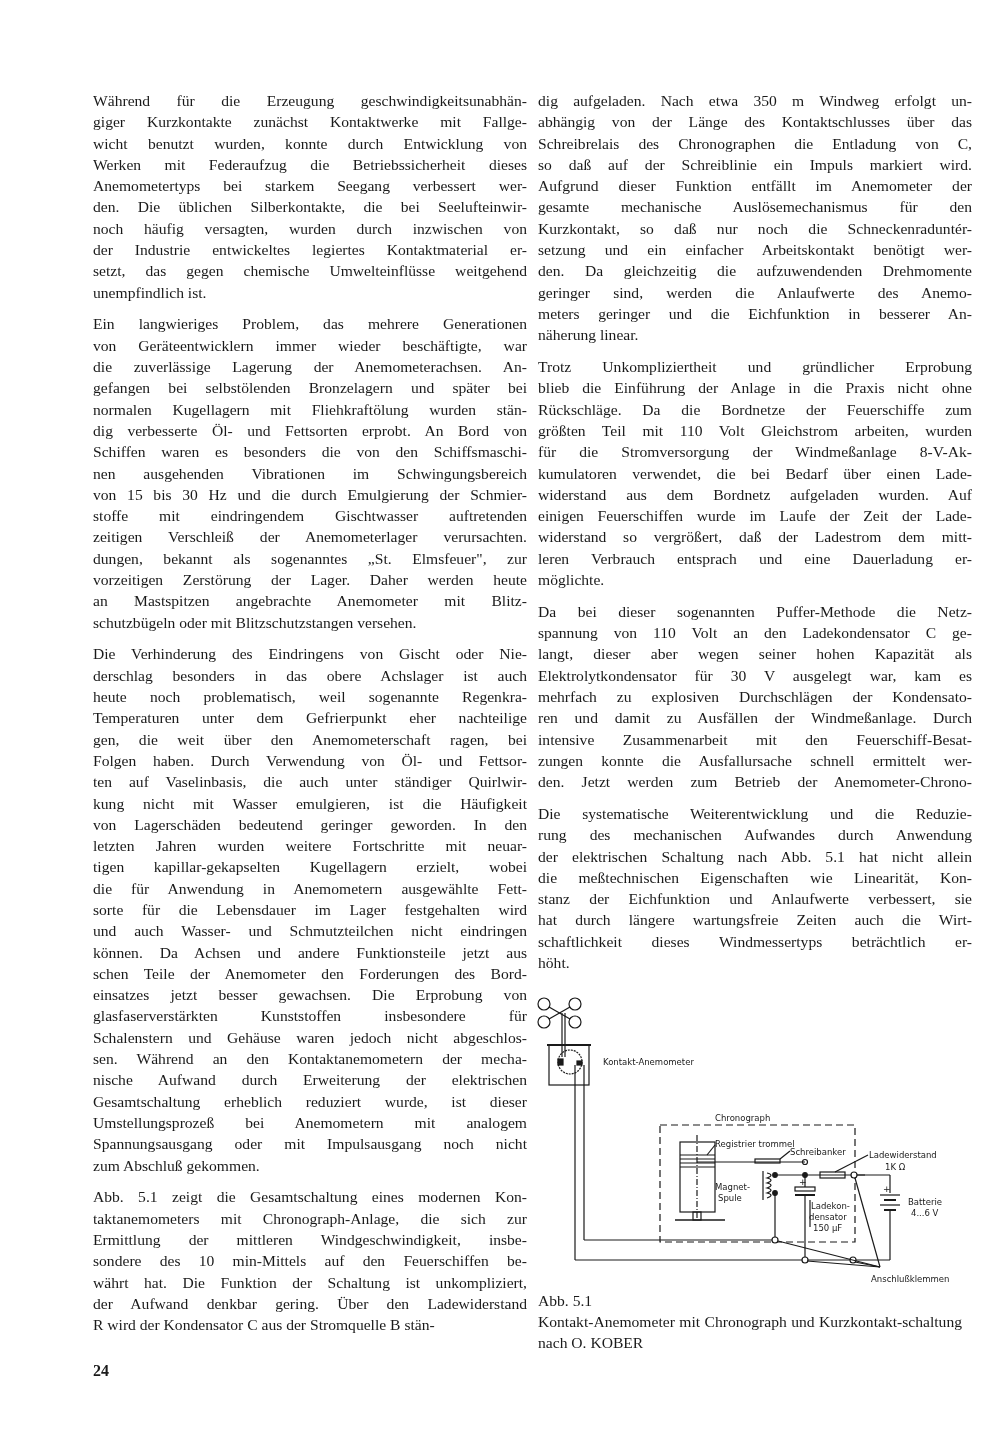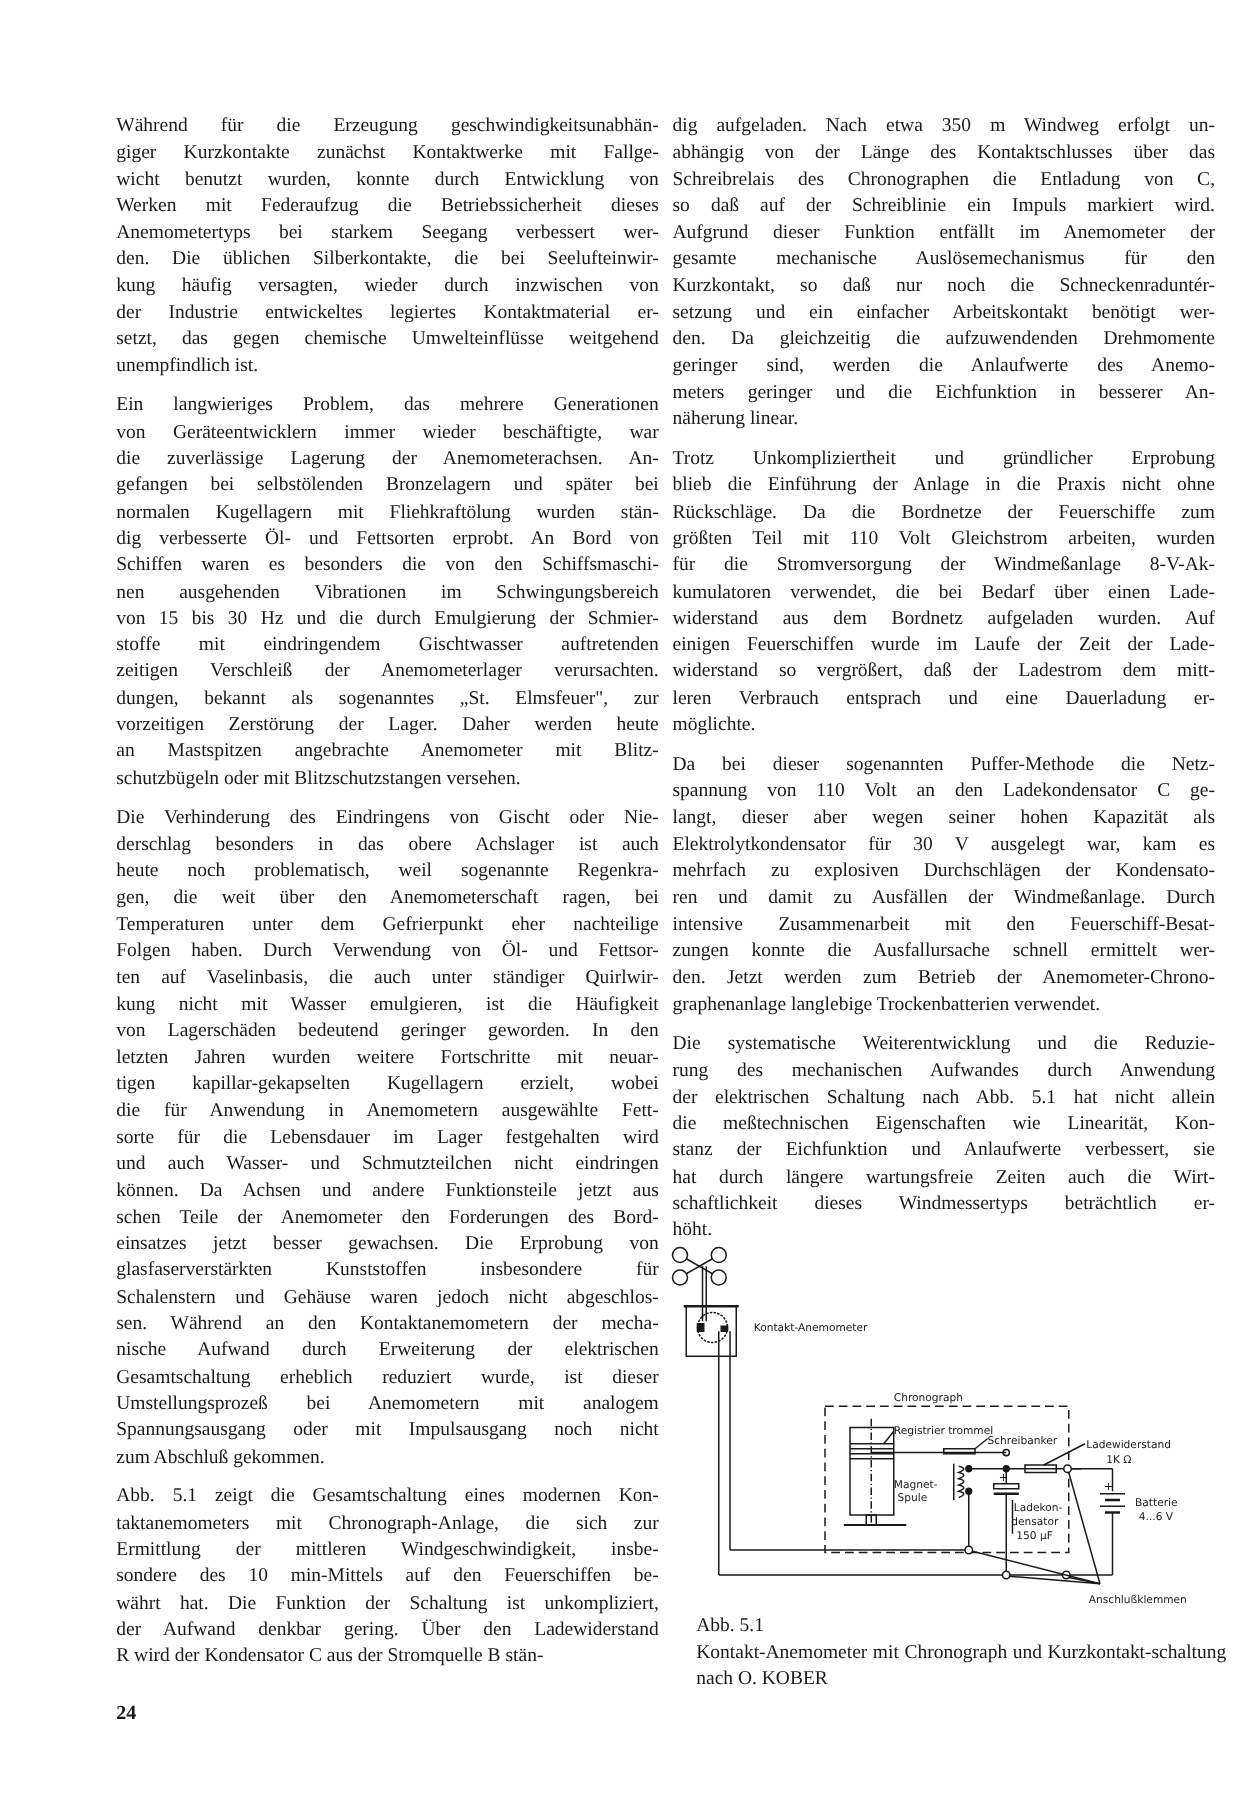--- a/index.html
+++ b/index.html
@@ -32,7 +32,7 @@
         <span class="ln">Werken mit Federaufzug die Betriebssicherheit dieses</span>
         <span class="ln">Anemometertyps bei starkem Seegang verbessert wer-</span>
         <span class="ln">den. Die üblichen Silberkontakte, die bei Seelufteinwir-</span>
-        <span class="ln">kung häufig versagten, wieder durch inzwischen von</span>
+        <span class="ln">noch häufig versagten, wurden durch inzwischen von</span>
         <span class="ln">der Industrie entwickeltes legiertes Kontaktmaterial er-</span>
         <span class="ln">setzt, das gegen chemische Umwelteinflüsse weitgehend</span>
         <span class="ln last">unempfindlich ist.</span>

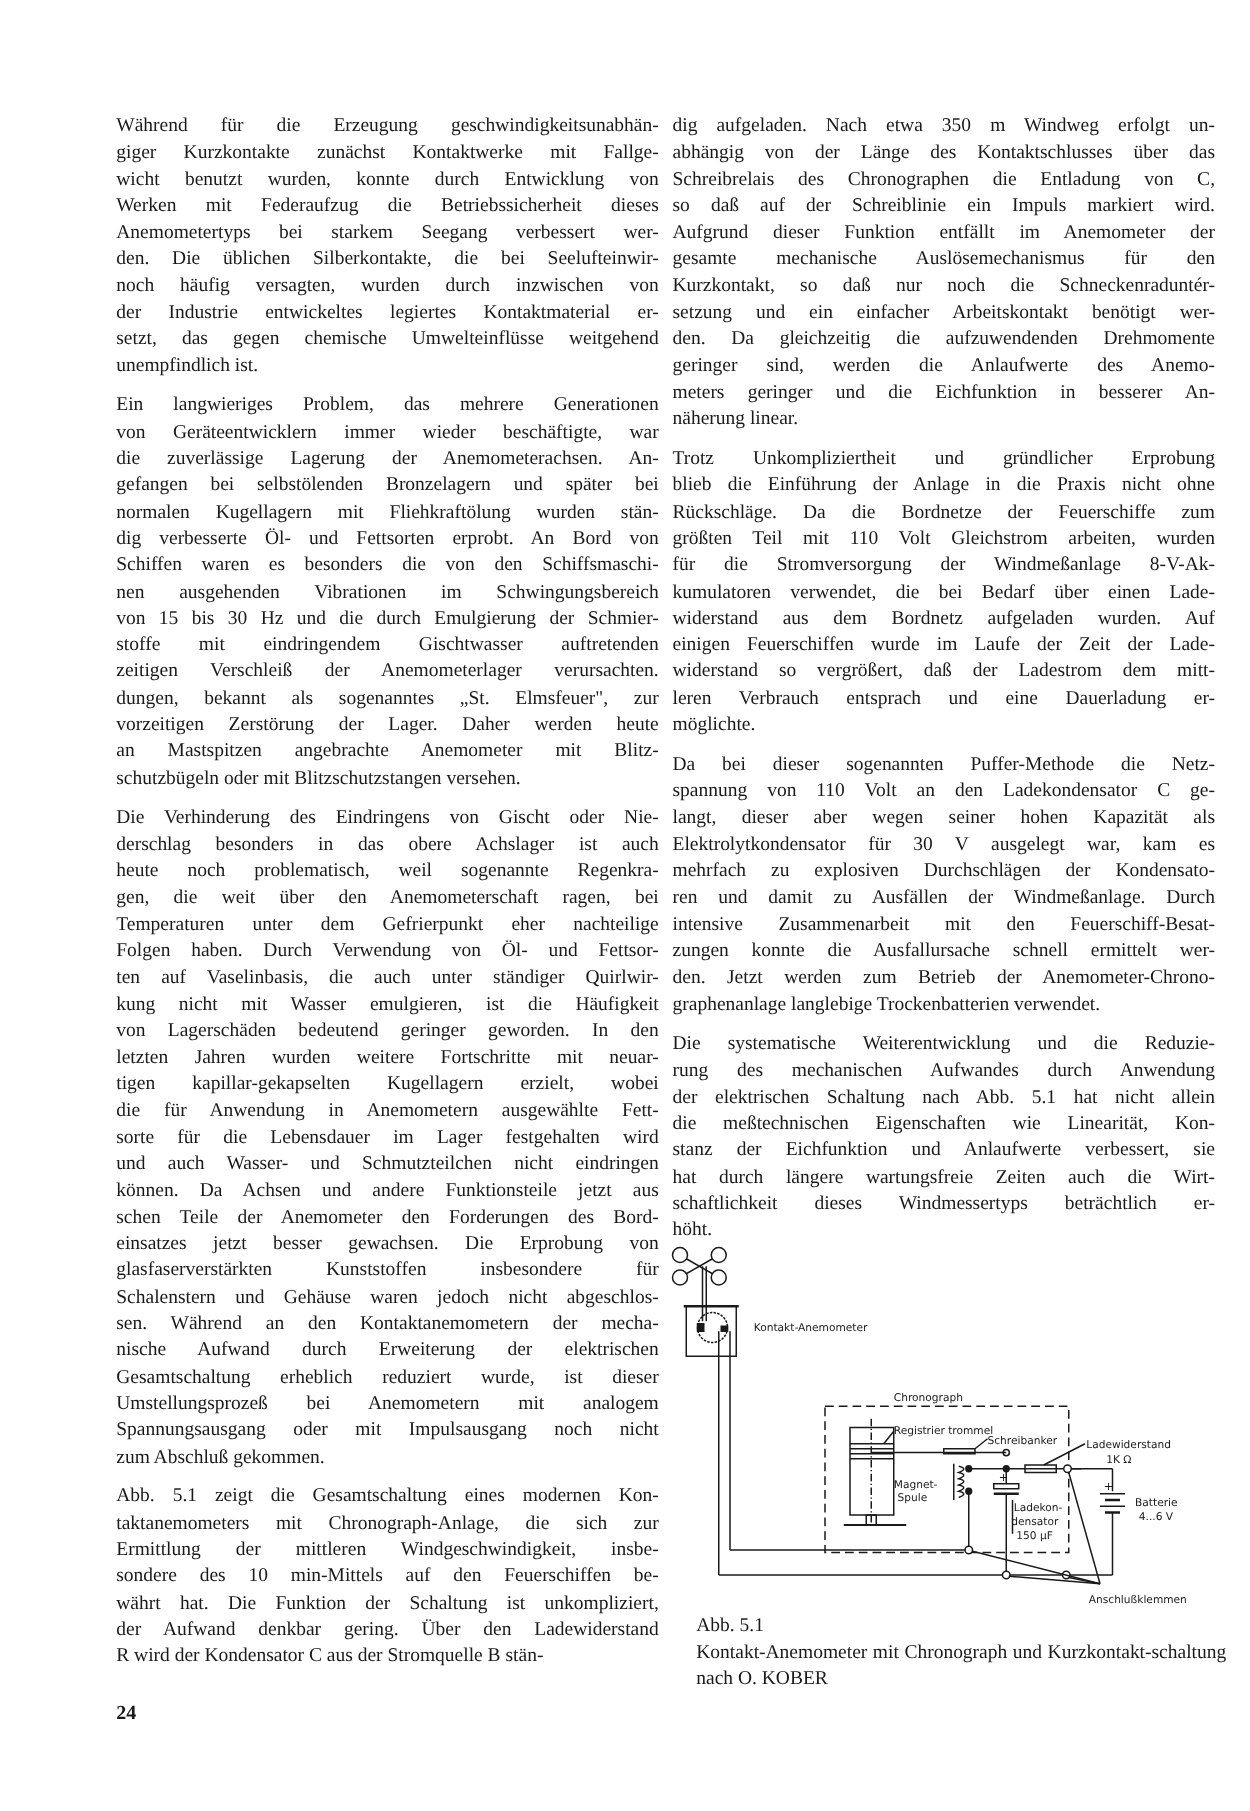--- a/index.html
+++ b/index.html
@@ -58,8 +58,8 @@
         <span class="ln">Die Verhinderung des Eindringens von Gischt oder Nie-</span>
         <span class="ln">derschlag besonders in das obere Achslager ist auch</span>
         <span class="ln">heute noch problematisch, weil sogenannte Regenkra-</span>
+        <span class="ln">Temperaturen unter dem Gefrierpunkt eher nachteilige</span>
         <span class="ln">gen, die weit über den Anemometerschaft ragen, bei</span>
-        <span class="ln">Temperaturen unter dem Gefrierpunkt eher nachteilige</span>
         <span class="ln">Folgen haben. Durch Verwendung von Öl- und Fettsor-</span>
         <span class="ln">ten auf Vaselinbasis, die auch unter ständiger Quirlwir-</span>
         <span class="ln">kung nicht mit Wasser emulgieren, ist die Häufigkeit</span>

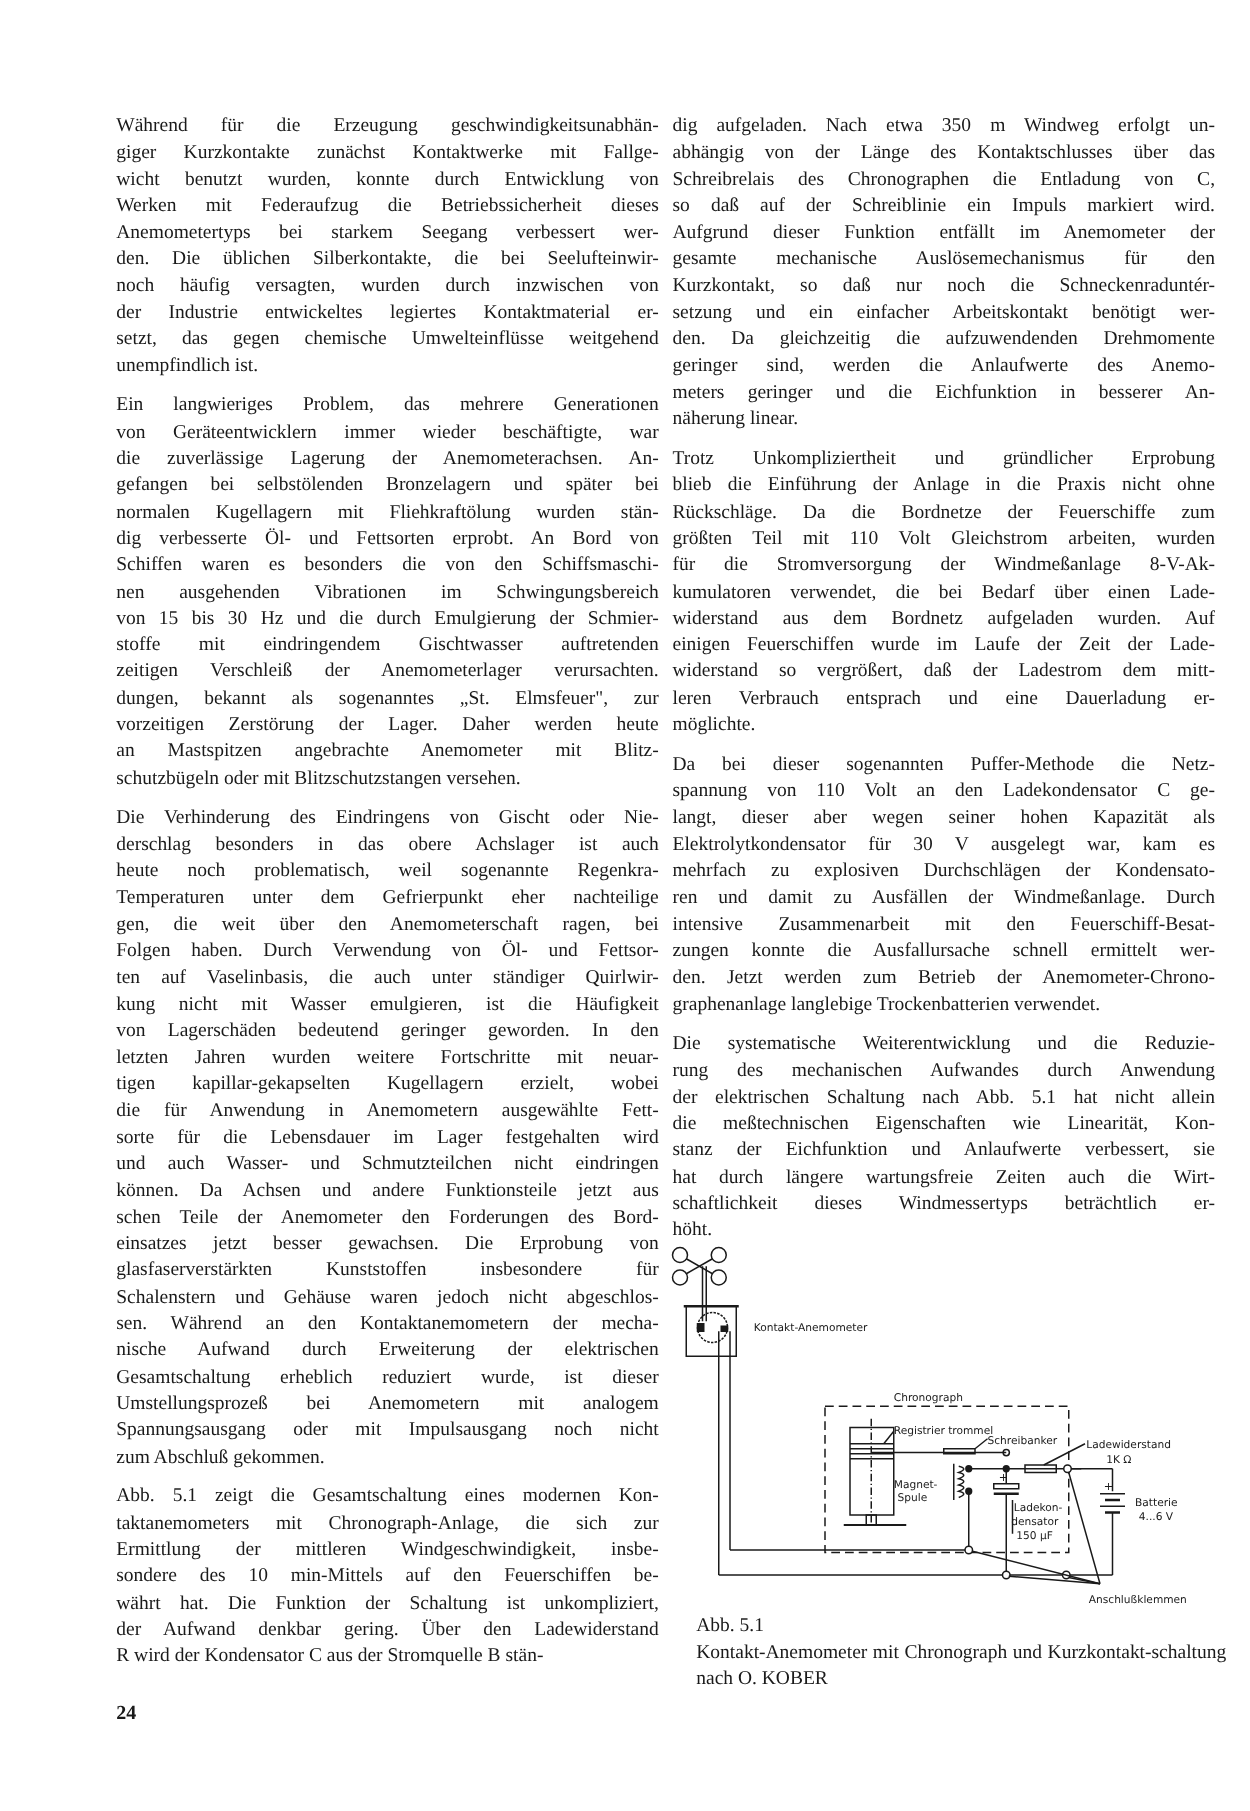--- a/index.html
+++ b/index.html
@@ -129,7 +129,6 @@
         <span class="ln">intensive Zusammenarbeit mit den Feuerschiff-Besat-</span>
         <span class="ln">zungen konnte die Ausfallursache schnell ermittelt wer-</span>
         <span class="ln">den. Jetzt werden zum Betrieb der Anemometer-Chrono-</span>
-        <span class="ln last">graphenanlage langlebige Trockenbatterien verwendet.</span>
       </p>
       <p>
         <span class="ln">Die systematische Weiterentwicklung und die Reduzie-</span>

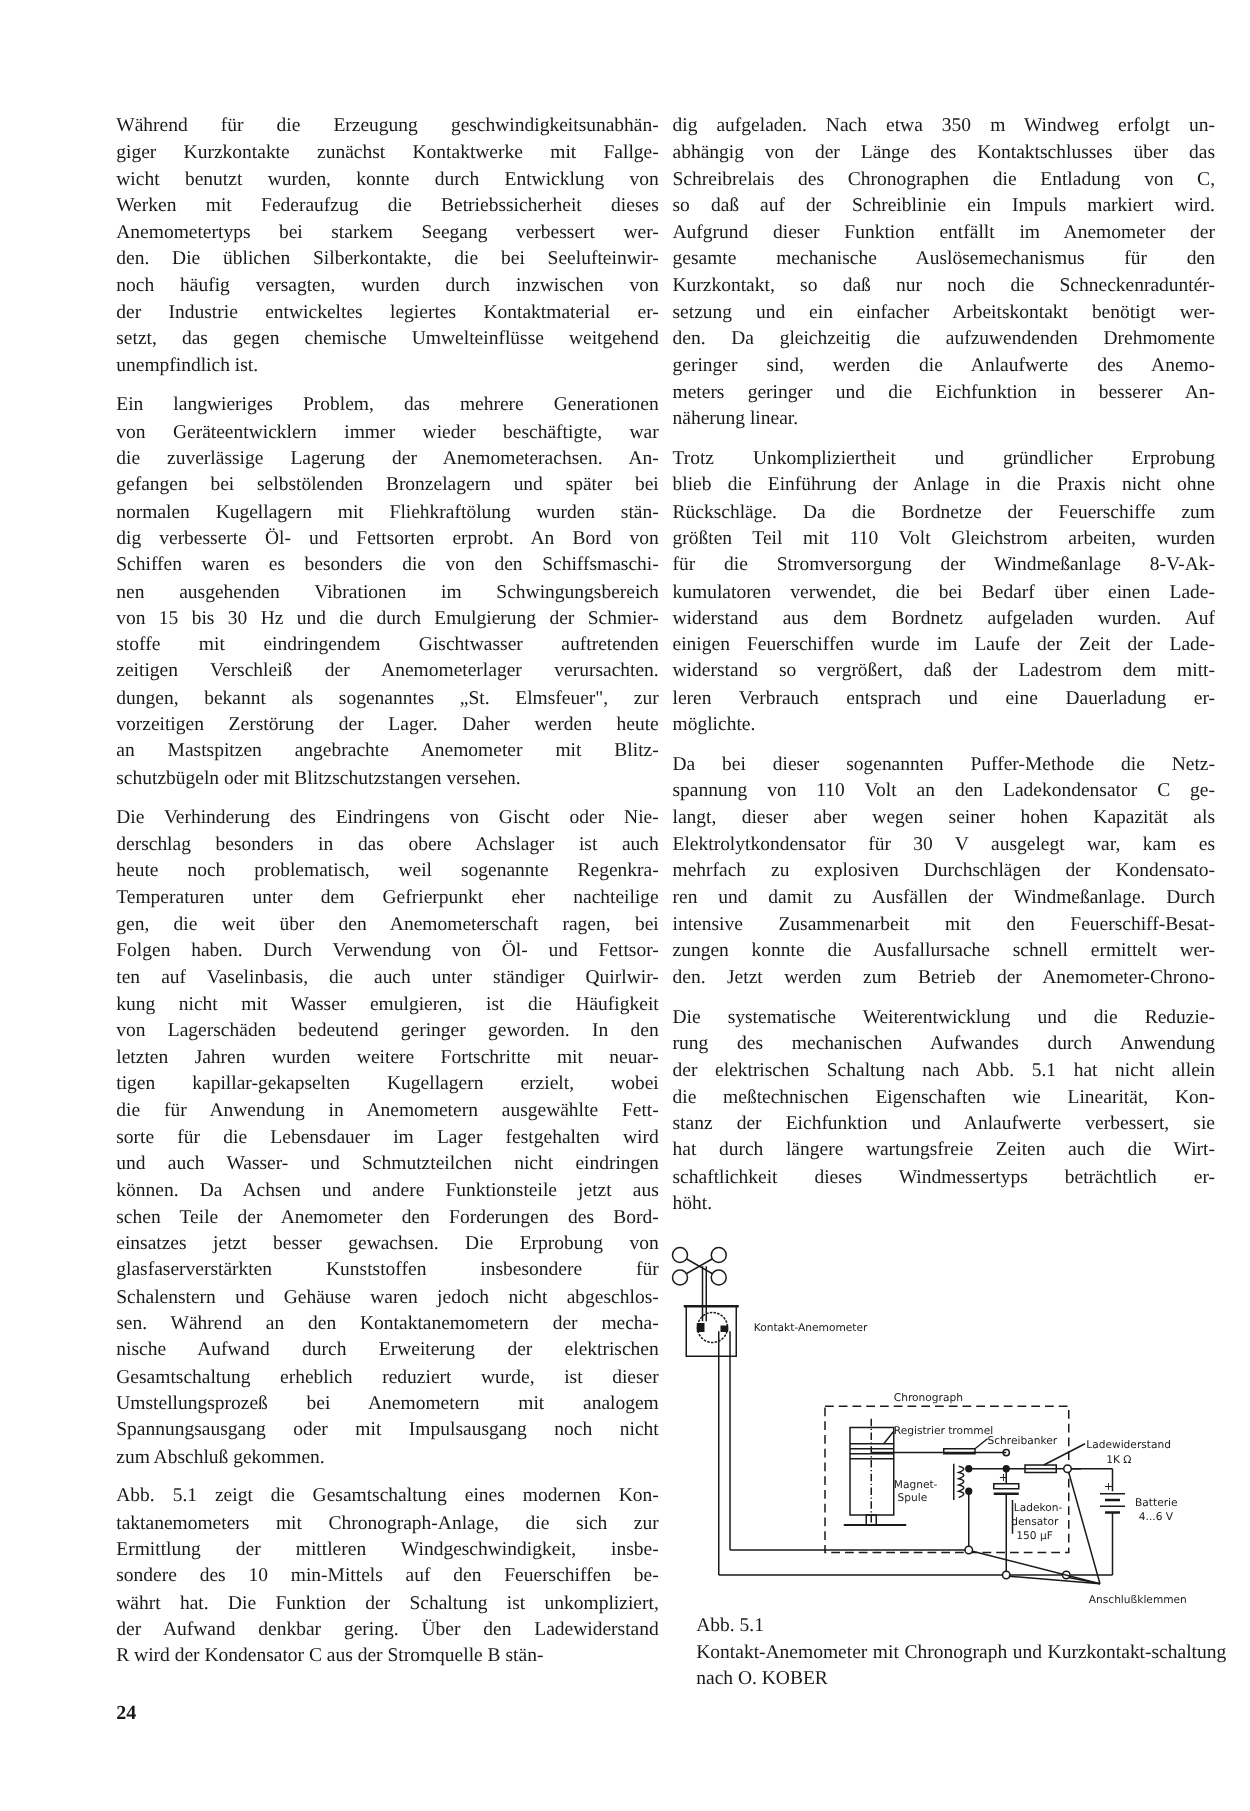--- a/index.html
+++ b/index.html
@@ -15,7 +15,7 @@
   .figure { position: absolute; left: 535px; top: 995px; width: 445px; height: 285px; }
   .figure svg { width: 100%; height: 100%; overflow: visible; }
   .diag-label { font-family: "DejaVu Sans", "Liberation Sans", sans-serif; font-size: 8.5px; fill: #1a1a1a; }
-  .caption { position: absolute; left: 538px; top: 1290px; width: 424px; font-family: "Liberation Serif", serif; font-size: 15.6px; line-height: 21px; margin-left: 19px; }
+  .caption { position: absolute; left: 538px; top: 1290px; width: 424px; font-family: "Liberation Serif", serif; font-size: 15.6px; line-height: 21px; }
   .caption .cap-num { display: block; }
   .caption .cap-text { display: block; text-align: justify; text-align-last: left; }
 </style>

